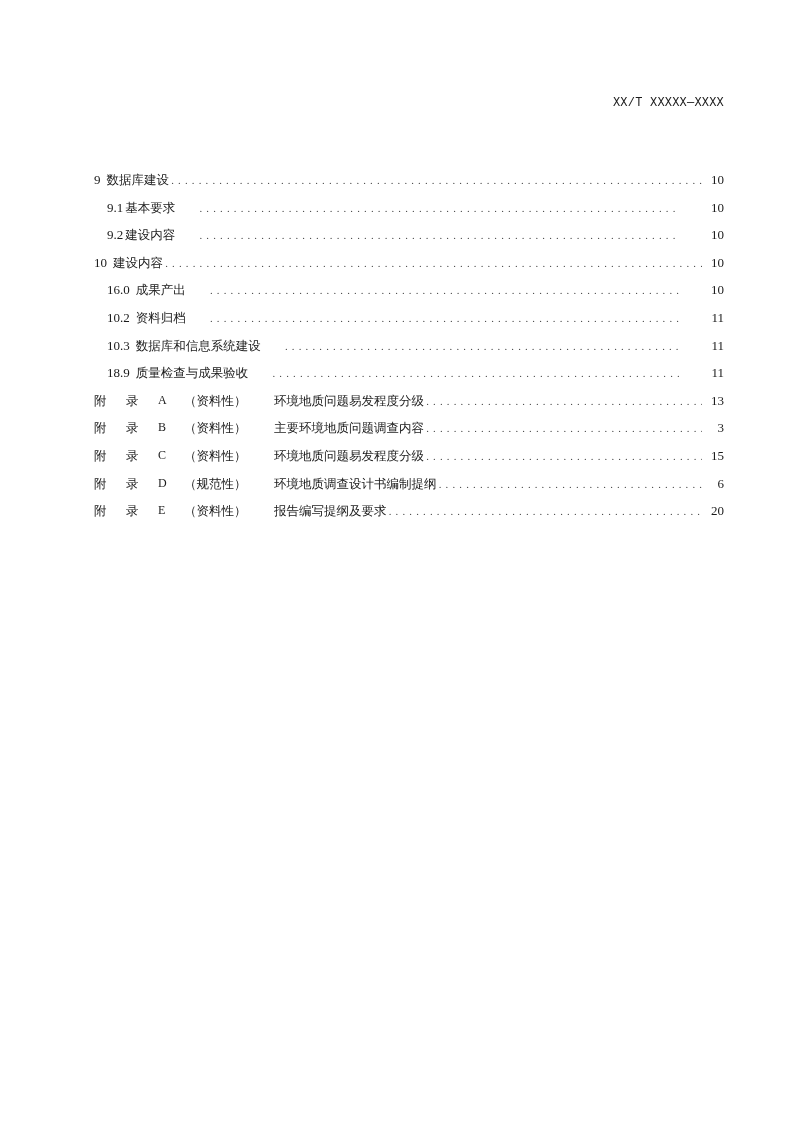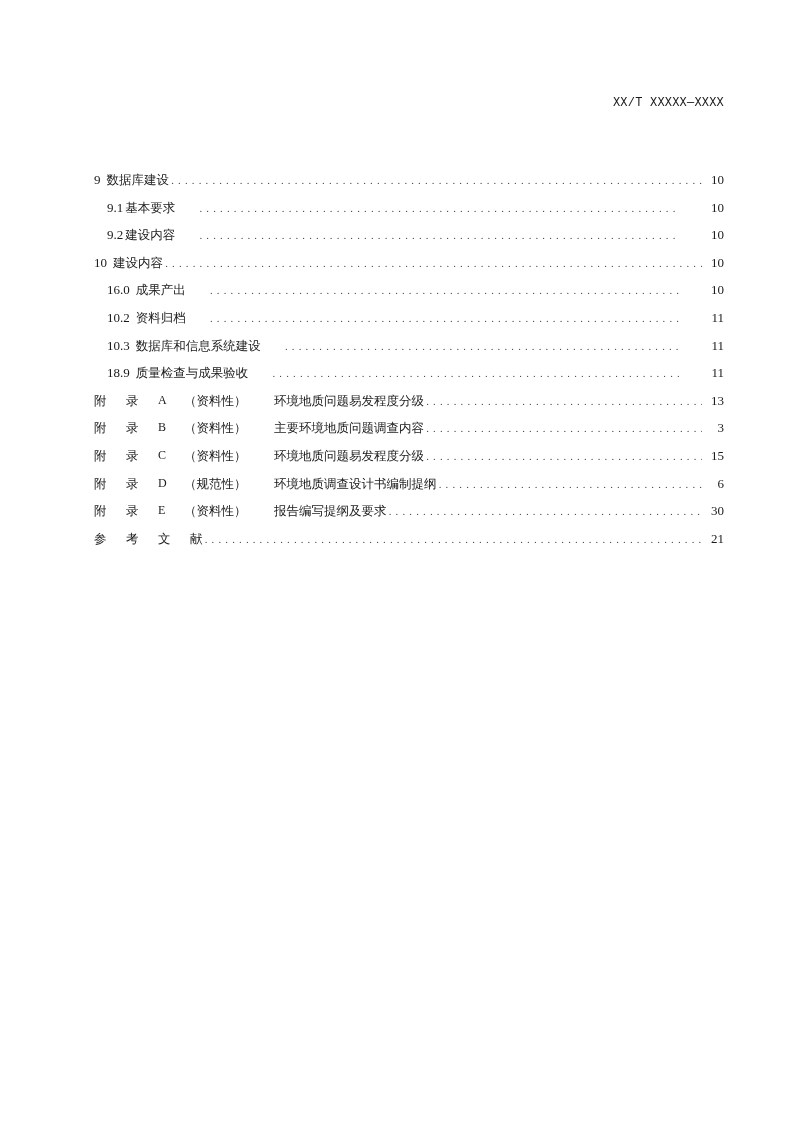--- a/index.html
+++ b/index.html
@@ -179,7 +179,7 @@
       <span>报告编写提纲及要求</span>
     </span>
     <span class="toc-dots"></span>
-    <span class="toc-page">30</span>
+    <span class="toc-page">20</span>
   </div>
 
   <div class="toc-row">

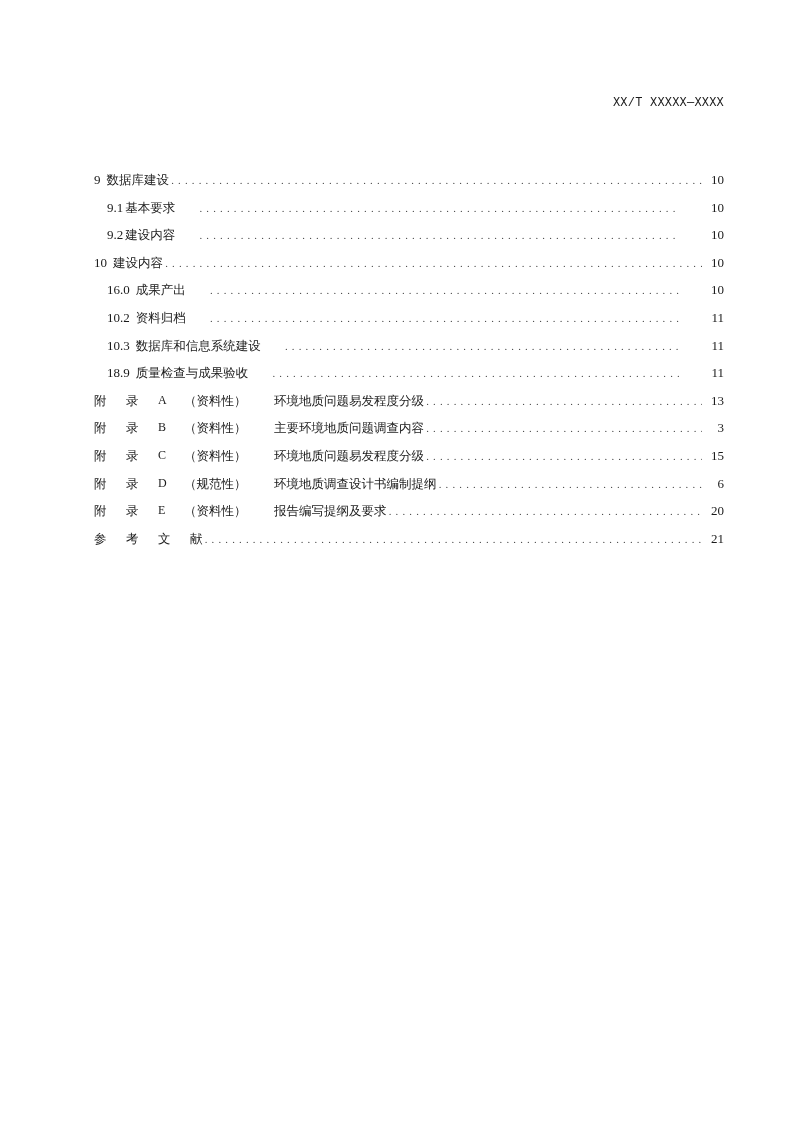--- a/index.html
+++ b/index.html
@@ -182,13 +182,6 @@
     <span class="toc-page">20</span>
   </div>
 
-  <div class="toc-row">
-    <span class="toc-label">
-      <span class="ref-char">参</span><span class="ref-char">考</span><span class="ref-char">文</span><span class="ref-char last">献</span>
-    </span>
-    <span class="toc-dots"></span>
-    <span class="toc-page">21</span>
-  </div>
 
 </div>
 

